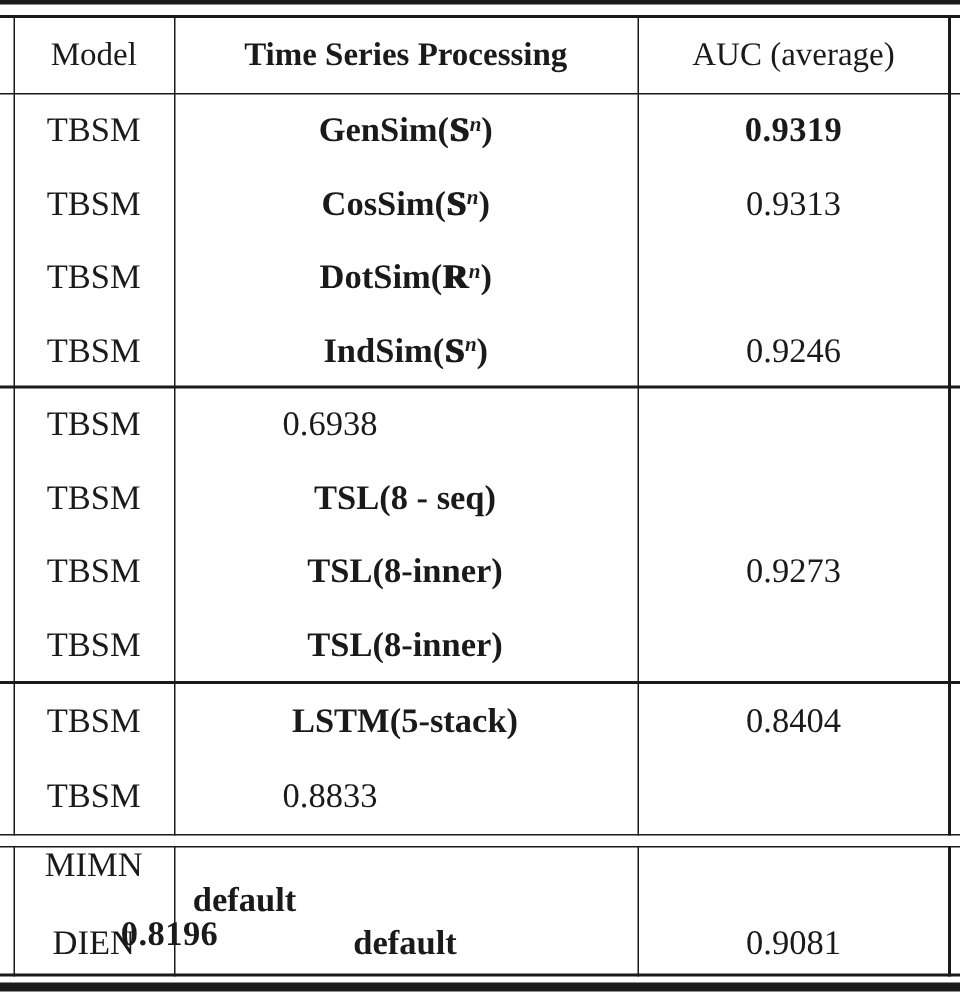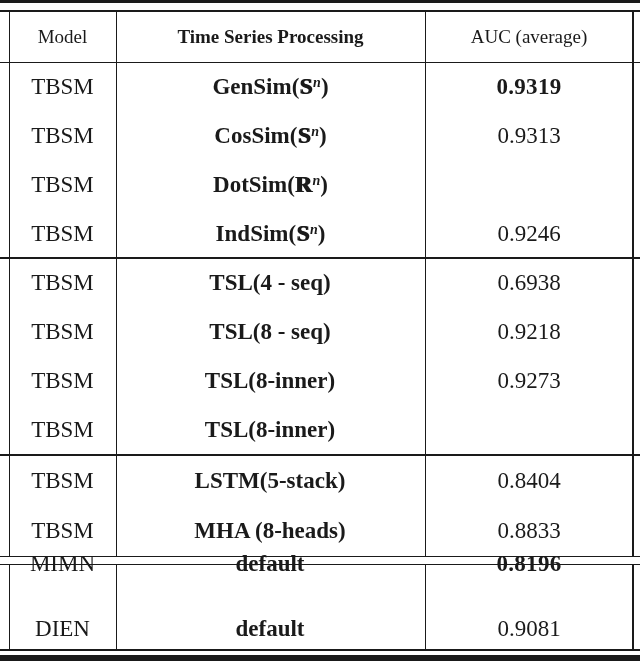--- a/index.html
+++ b/index.html
@@ -16,7 +16,7 @@
   .c1 { width:107px; }
   .c2 { width:309px;font-weight:bold; }
   .c3 { width:208px; }
-  .hdr .cell { font-size:19px; }
+  .hdr .cell { font-size:22px; }
   .bold { font-weight:700; letter-spacing:0.3px; }
   .proc { display:inline-block; }
   .bb { display:inline-block; text-shadow:1.3px 0 0 currentColor; padding-right:1px; }

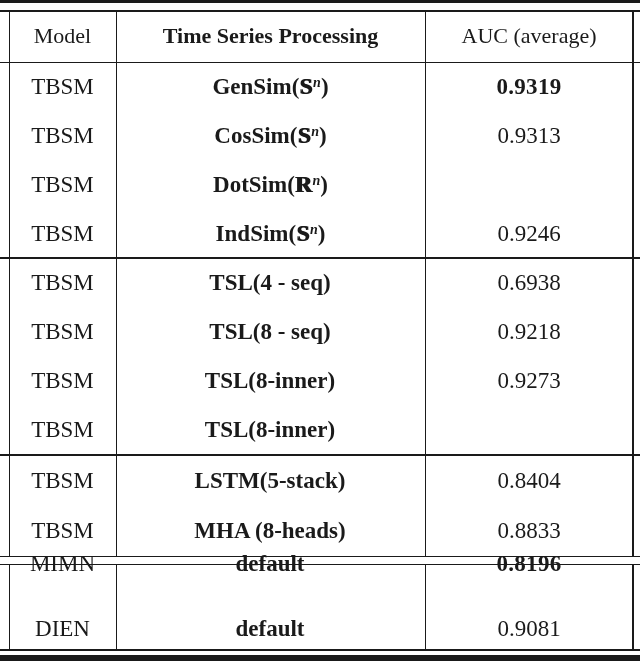--- a/index.html
+++ b/index.html
@@ -86,9 +86,6 @@
 
   <div class="row" style="top:258.5px; height:48.5px;">
     <div class="cell c1">TBSM</div>
-    <div class="cell c2">
-        <span class="proc"><span>TSL(4 - seq)</span><span class="bb"></span><sup class="msup"></sup><span></span></span>
-      </div>
     <div class="cell c3">0.6938</div>
   </div>
 

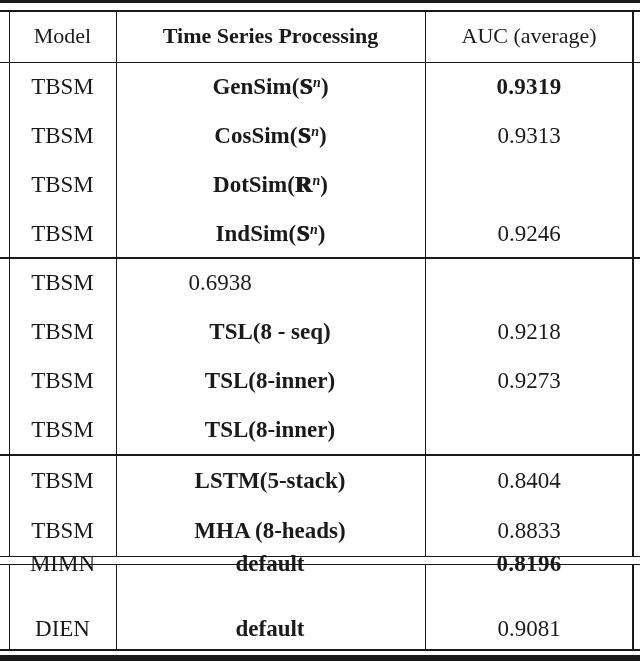--- a/index.html
+++ b/index.html
@@ -94,7 +94,6 @@
     <div class="cell c2">
         <span class="proc"><span>TSL(8 - seq)</span><span class="bb"></span><sup class="msup"></sup><span></span></span>
       </div>
-    <div class="cell c3">0.9218</div>
   </div>
 
   <div class="row" style="top:356px; height:49px;">

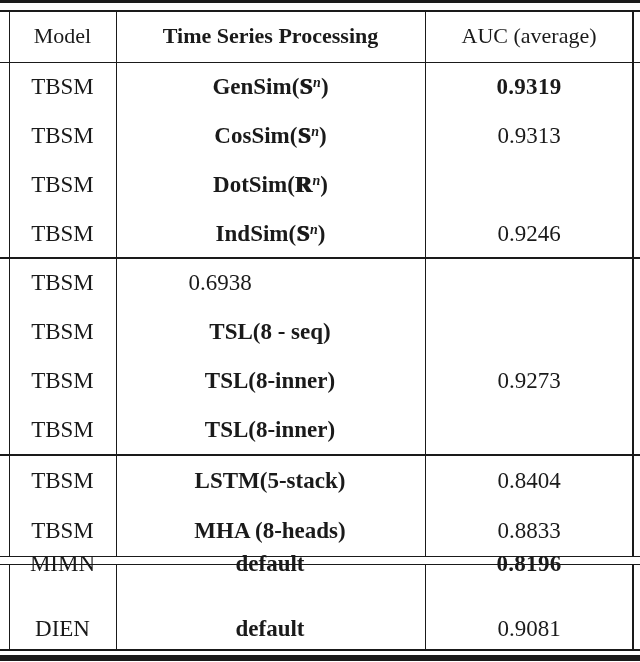--- a/index.html
+++ b/index.html
@@ -121,9 +121,6 @@
 
   <div class="row" style="top:505.5px; height:50px;">
     <div class="cell c1">TBSM</div>
-    <div class="cell c2">
-        <span class="proc"><span>MHA (8-heads)</span><span class="bb"></span><sup class="msup"></sup><span></span></span>
-      </div>
     <div class="cell c3">0.8833</div>
   </div>
 

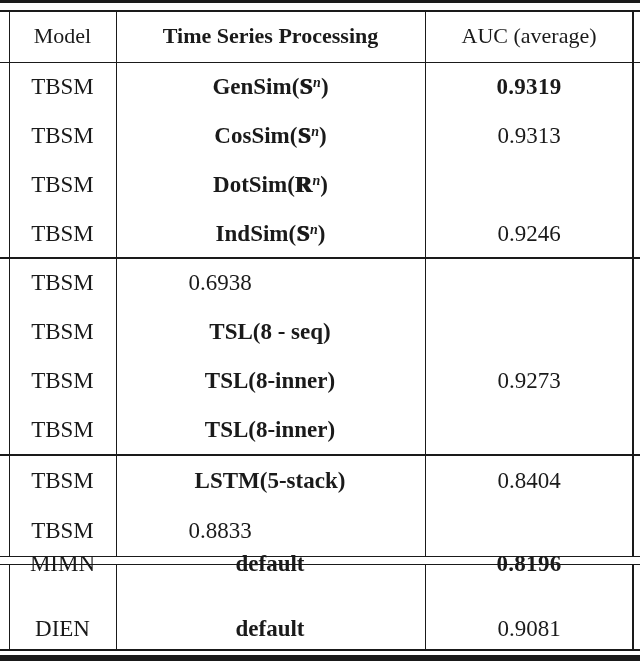--- a/index.html
+++ b/index.html
@@ -124,7 +124,7 @@
     <div class="cell c3">0.8833</div>
   </div>
 
-  <div class="row" style="top:542px; height:42px;">
+  <div class="row" style="top:565px; height:42px;flex-direction:column;">
     <div class="cell c1">MIMN</div>
     <div class="cell c2">
         <span class="proc"><span>default</span><span class="bb"></span><sup class="msup"></sup><span></span></span>

